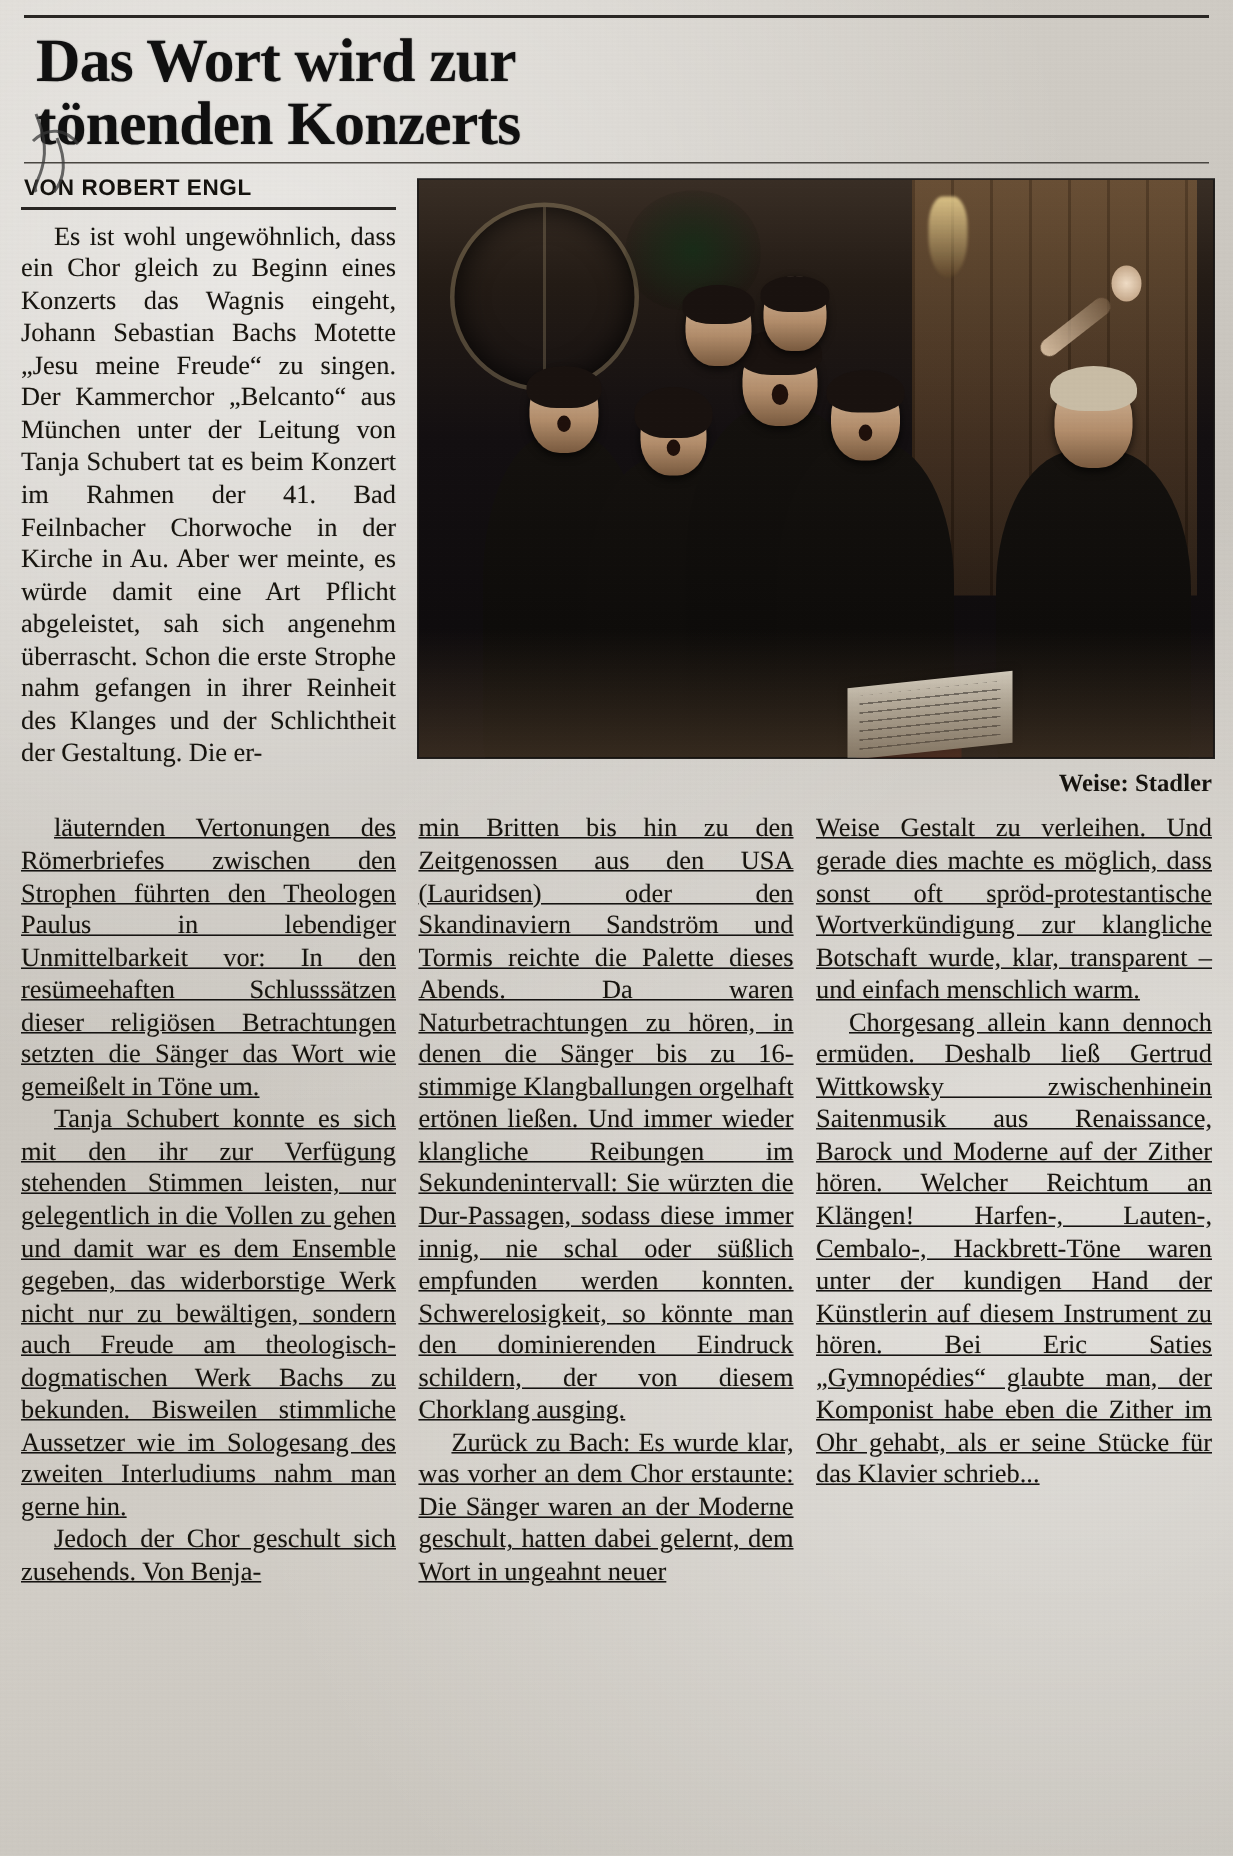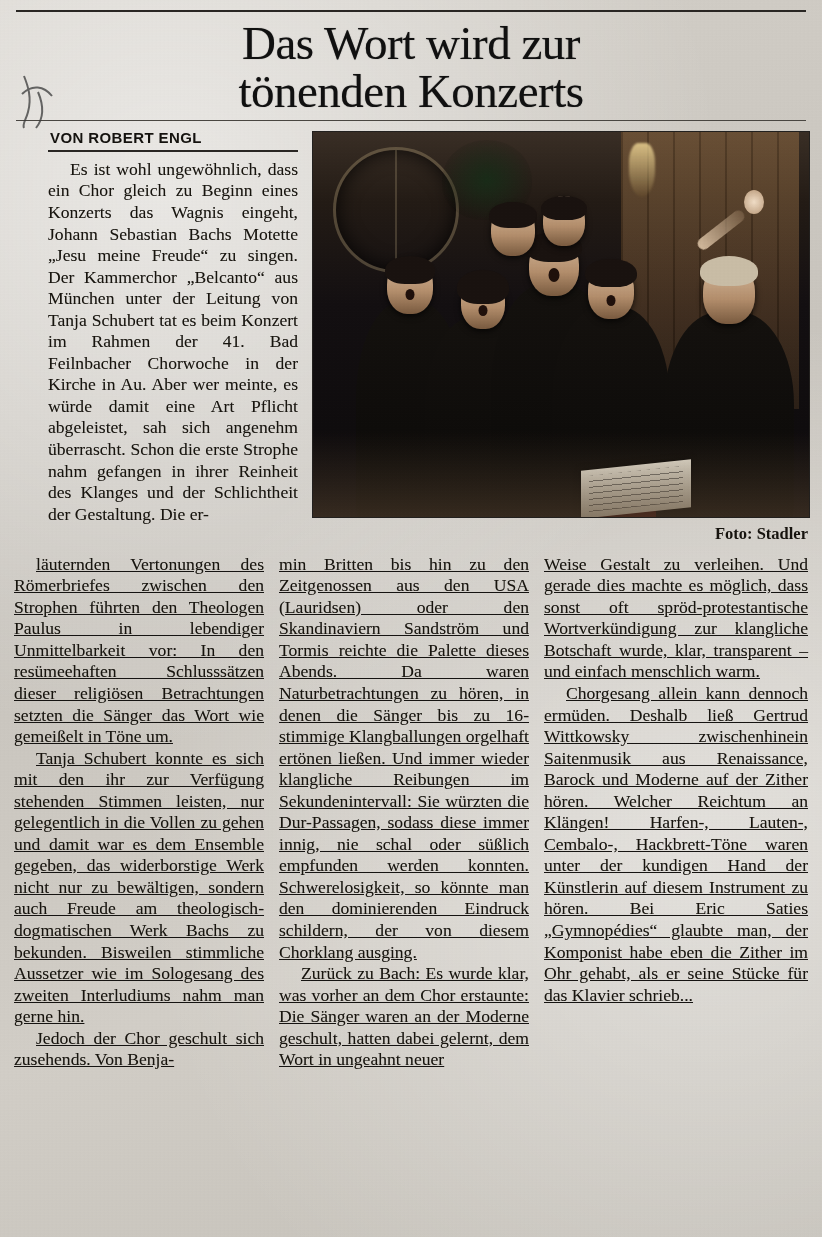--- a/index.html
+++ b/index.html
@@ -41,9 +41,8 @@
     margin: 2px 2px 0 2px;
   }
   .headline {
-    text-align: center;
-    font-weight: normal;
-    font-size: 47px;
+    font-weight: bold;
+    font-size: 41px;
     line-height: 1.02;
     letter-spacing: -0.5px;
     margin: 8px 10px 0 10px;

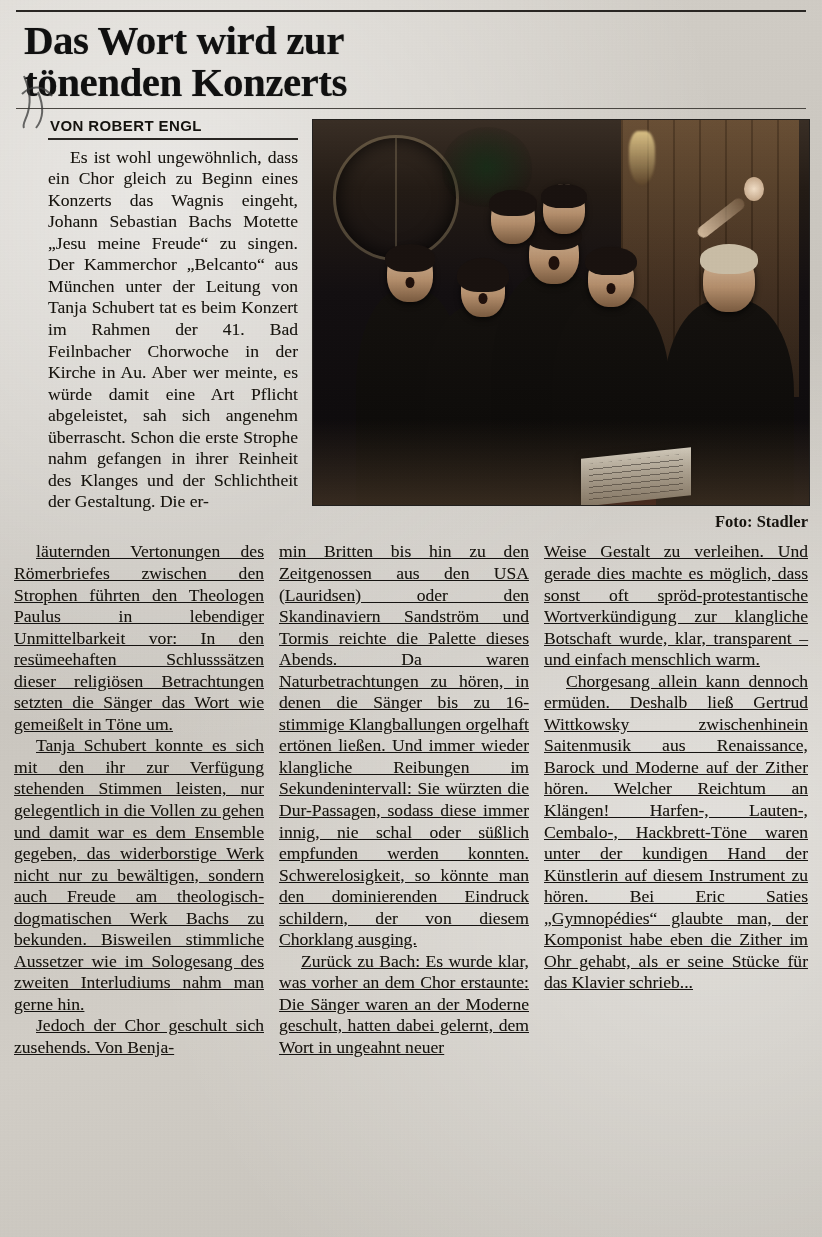--- a/index.html
+++ b/index.html
@@ -67,7 +67,6 @@
     display: flex;
     gap: 14px;
     align-items: flex-start;
-    margin-left: 34px;
   }
   .left-col-top {
     width: 250px;

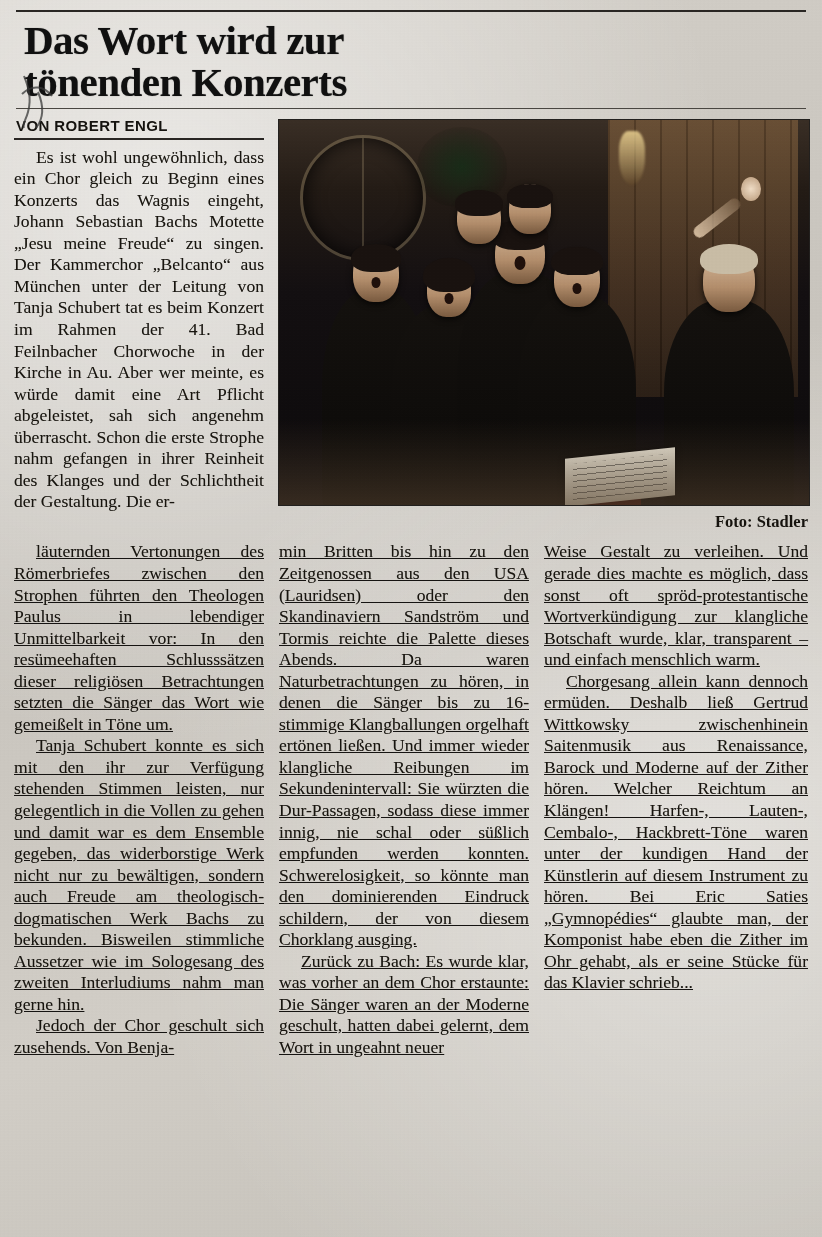--- a/index.html
+++ b/index.html
@@ -378,7 +378,7 @@
         <div class="ph-floorlight"></div>
       </div>
       <div class="caption">
-        <span class="credit">Foto: Stadler</span>
+        <span class="credit">Weise: Stadler</span>
       </div>
     </div>
   </div>

